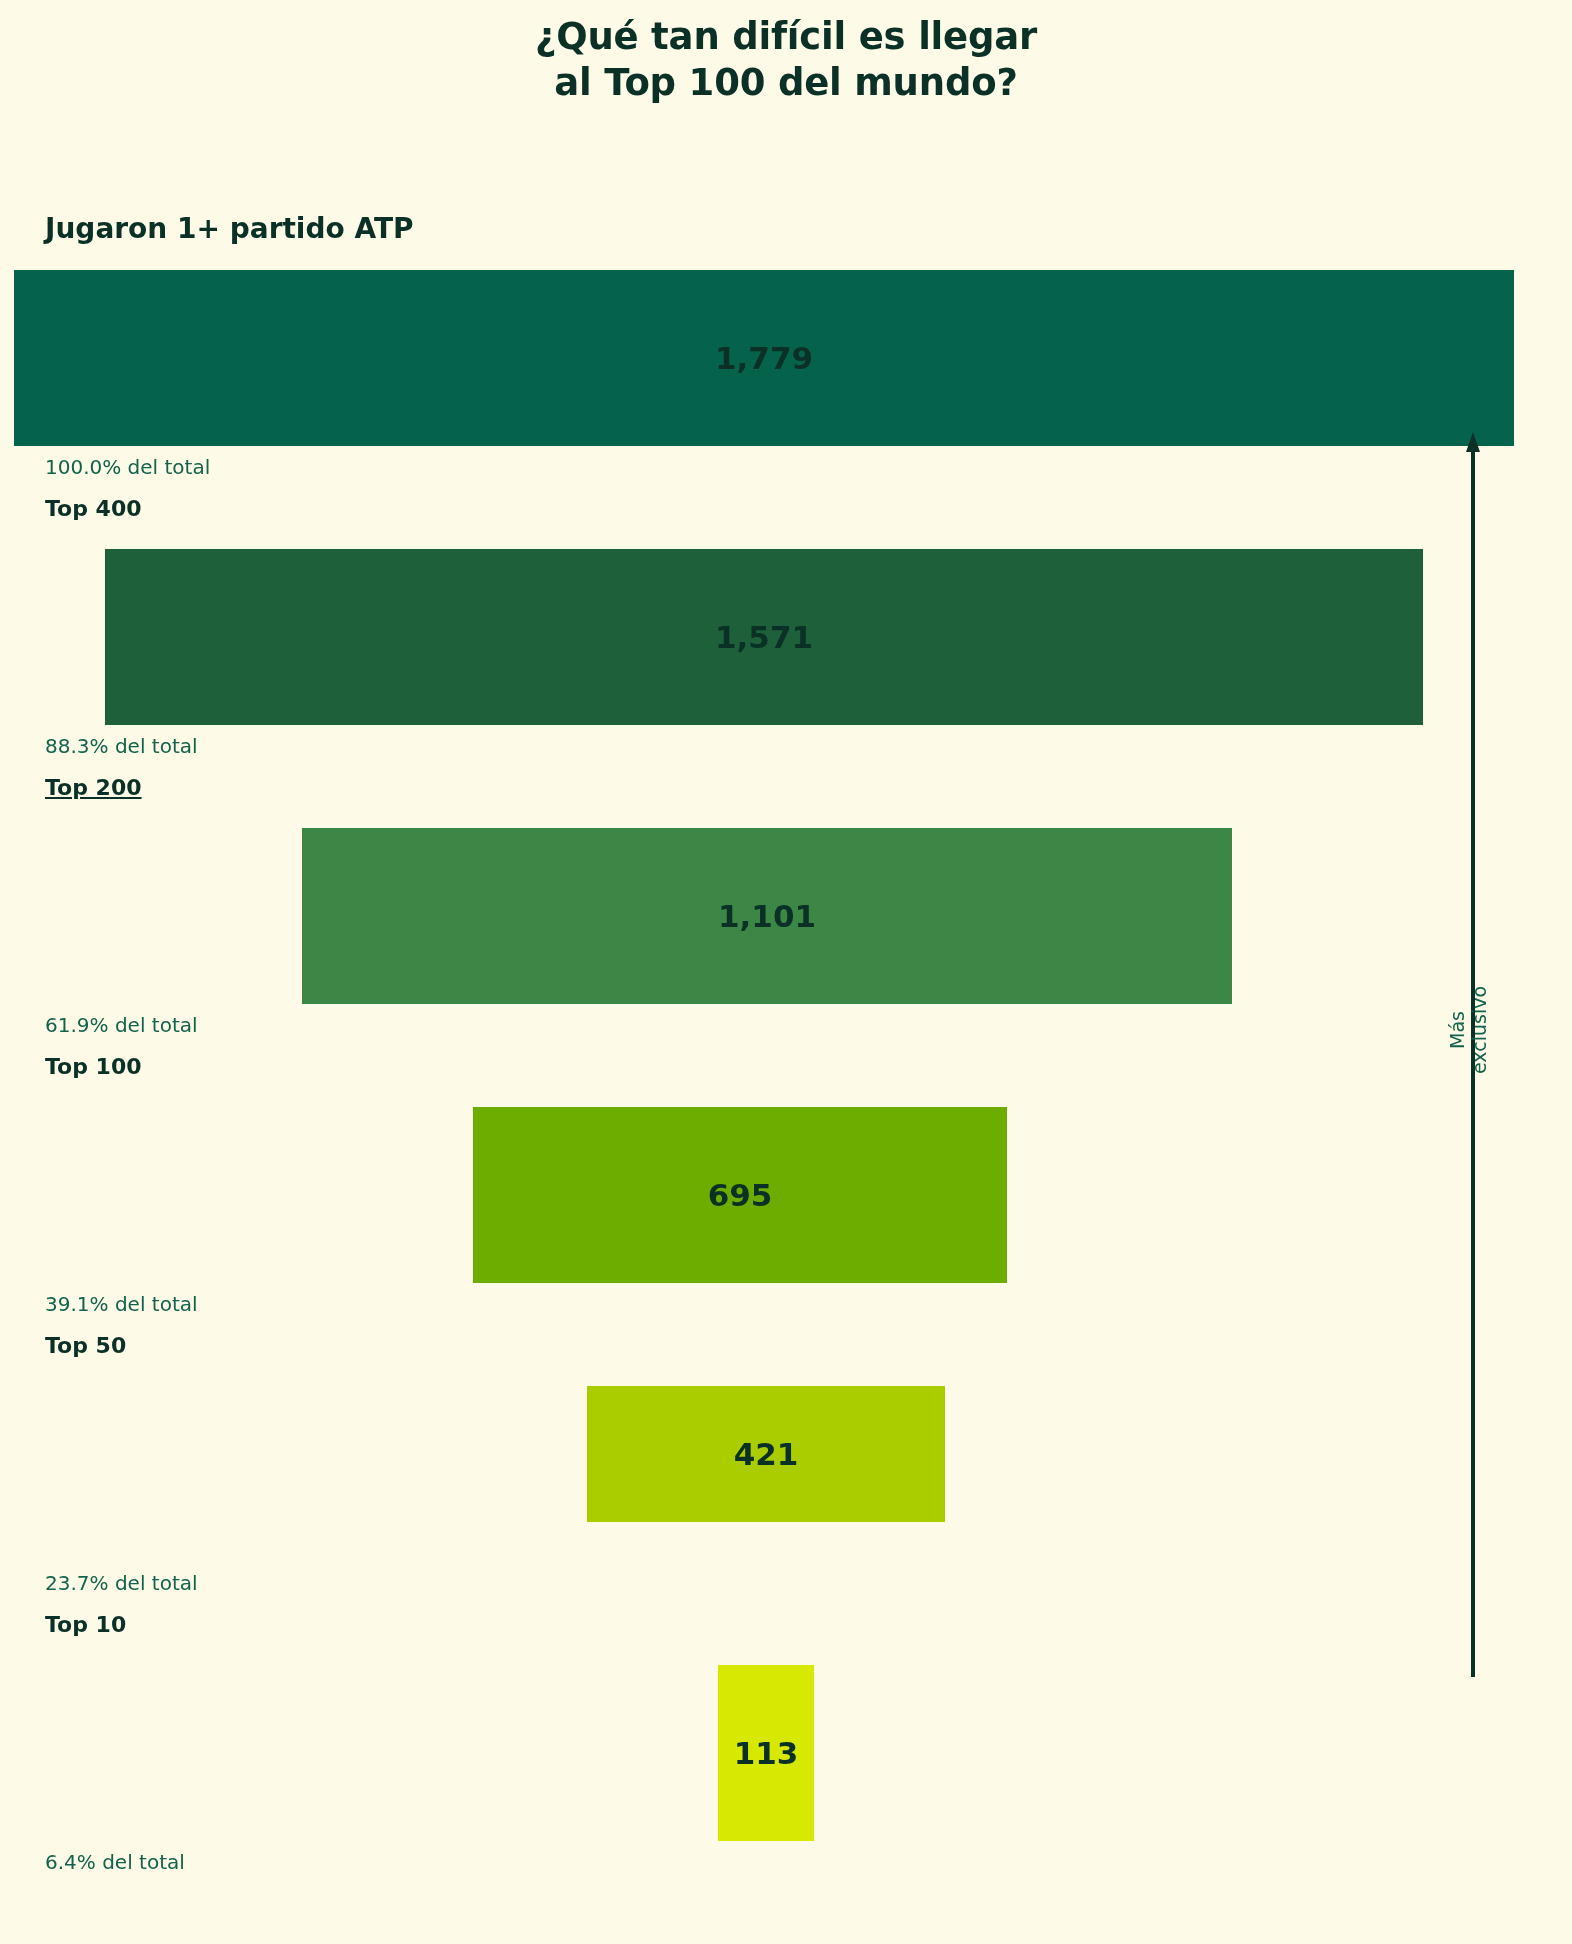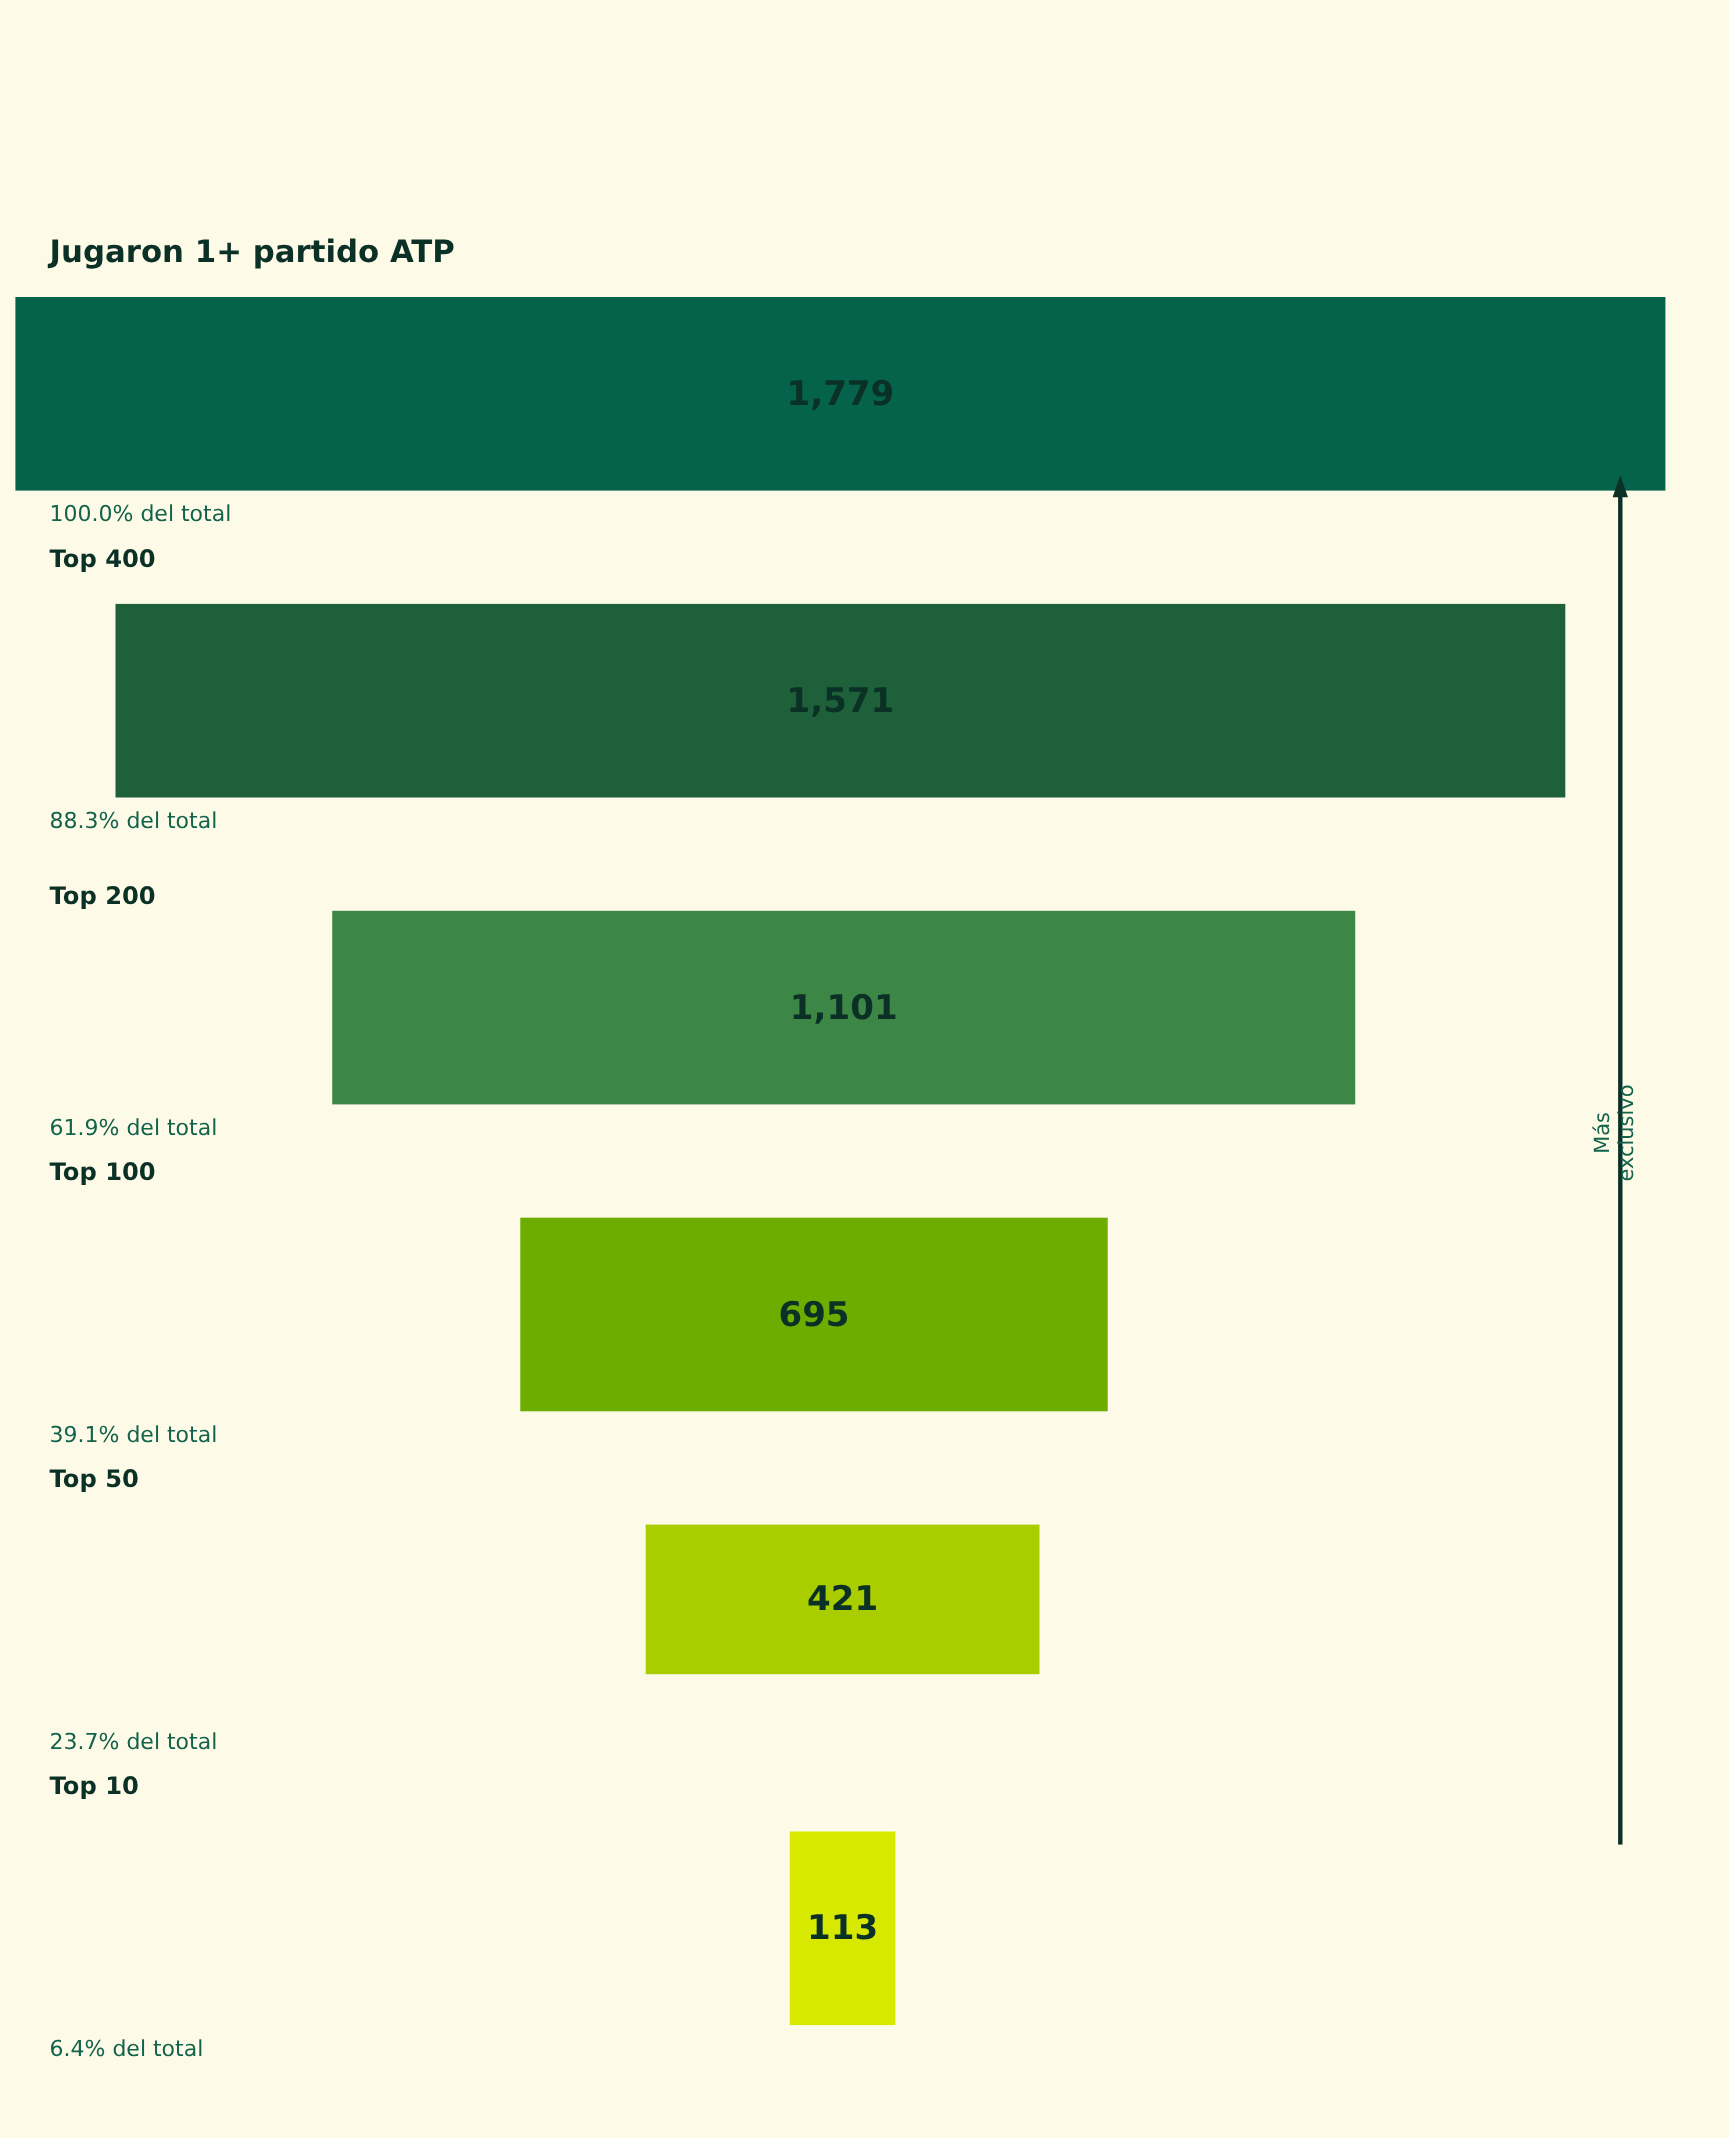--- a/index.html
+++ b/index.html
@@ -115,6 +115,8 @@
 
 <div id="page">
 
+  <div class="title">¿Qué tan difícil es llegar
+al Top 100 del mundo?</div>
 
   <div class="top-note">Jugaron 1+ partido ATP</div>
 

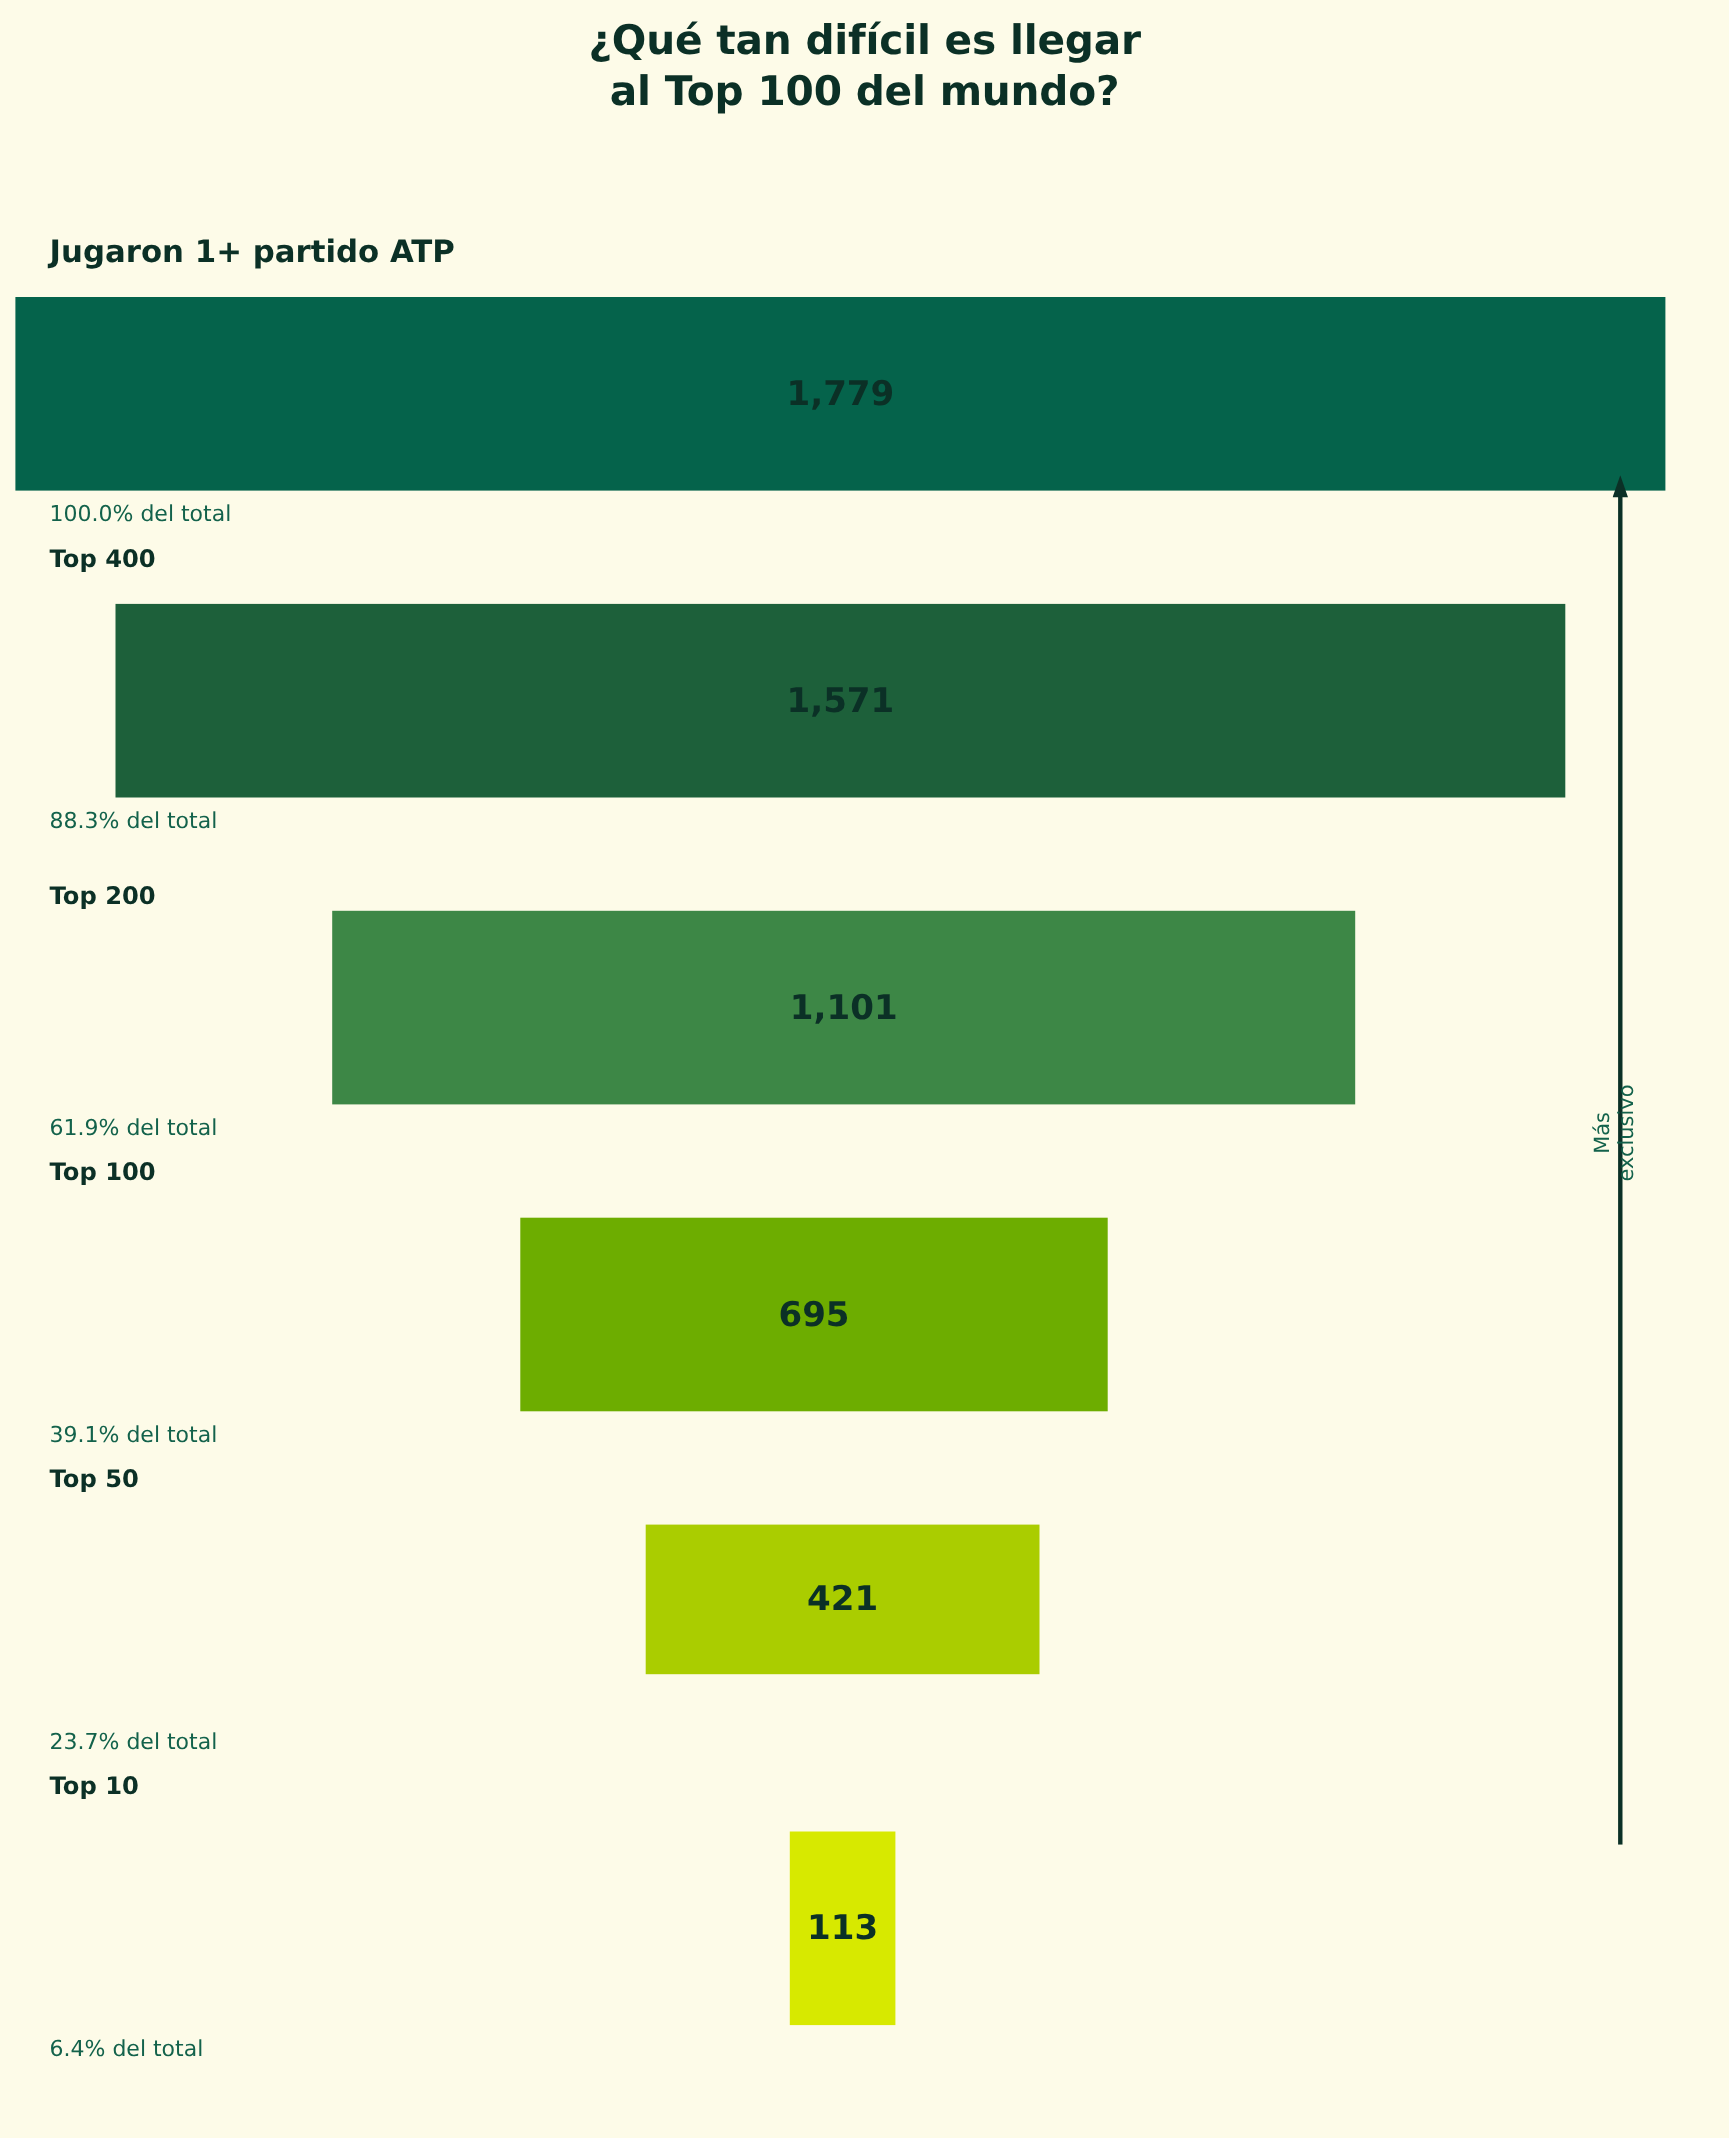--- a/index.html
+++ b/index.html
@@ -135,7 +135,7 @@
         <span class="bar-value">1,571</span>
       </div>
       <div class="stage-pct" style="top:734px;">88.3% del total</div>
-      <div class="stage-name" style="top:803px;">Top 200</div>
+      <div class="stage-name" style="top:775px;text-decoration:underline;">Top 200</div>
     </div>
 
     <div class="stage">

